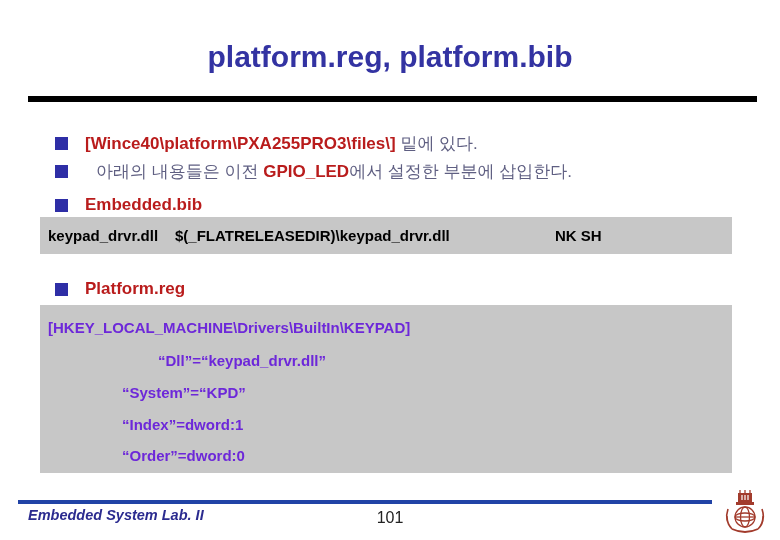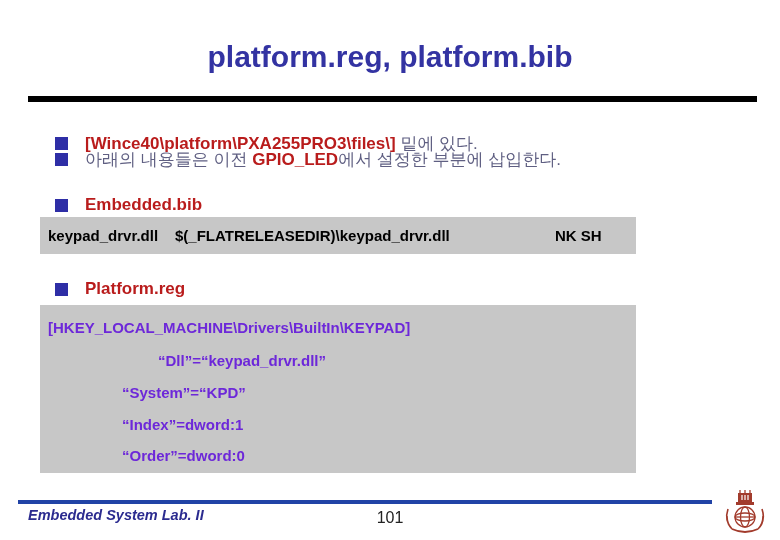--- a/index.html
+++ b/index.html
@@ -86,7 +86,7 @@
     <span class="bullet-text"><b>[Wince40\platform\PXA255PRO3\files\]</b><span> 밑에 있다.</span></span>
   </div>
 
-  <div class="bullet-row" style="top:146px;">
+  <div class="bullet-row" style="top:158px;gap:11px;">
     <span class="bullet-sq"></span>
     <span class="bullet-text"><span>아래의 내용들은 이전 </span><b>GPIO_LED</b><span>에서 설정한 부분에 삽입한다.</span></span>
   </div>

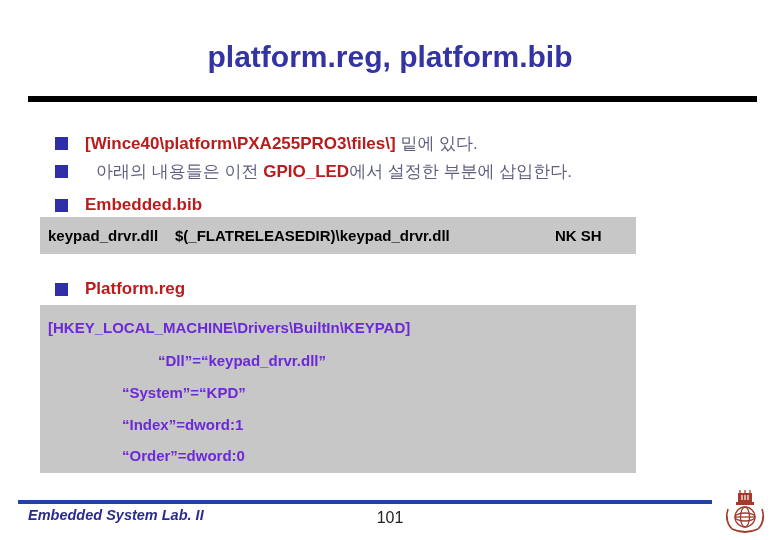--- a/index.html
+++ b/index.html
@@ -34,7 +34,7 @@
   }
   .bullet-text b{color:#b91c1c;font-weight:bold;}
   .gray-box{
-    position:absolute;left:40px;width:596px;
+    position:absolute;left:40px;width:692px;
     background:#c7c7c7;
   }
   #bib-box{top:217px;height:37px;}

